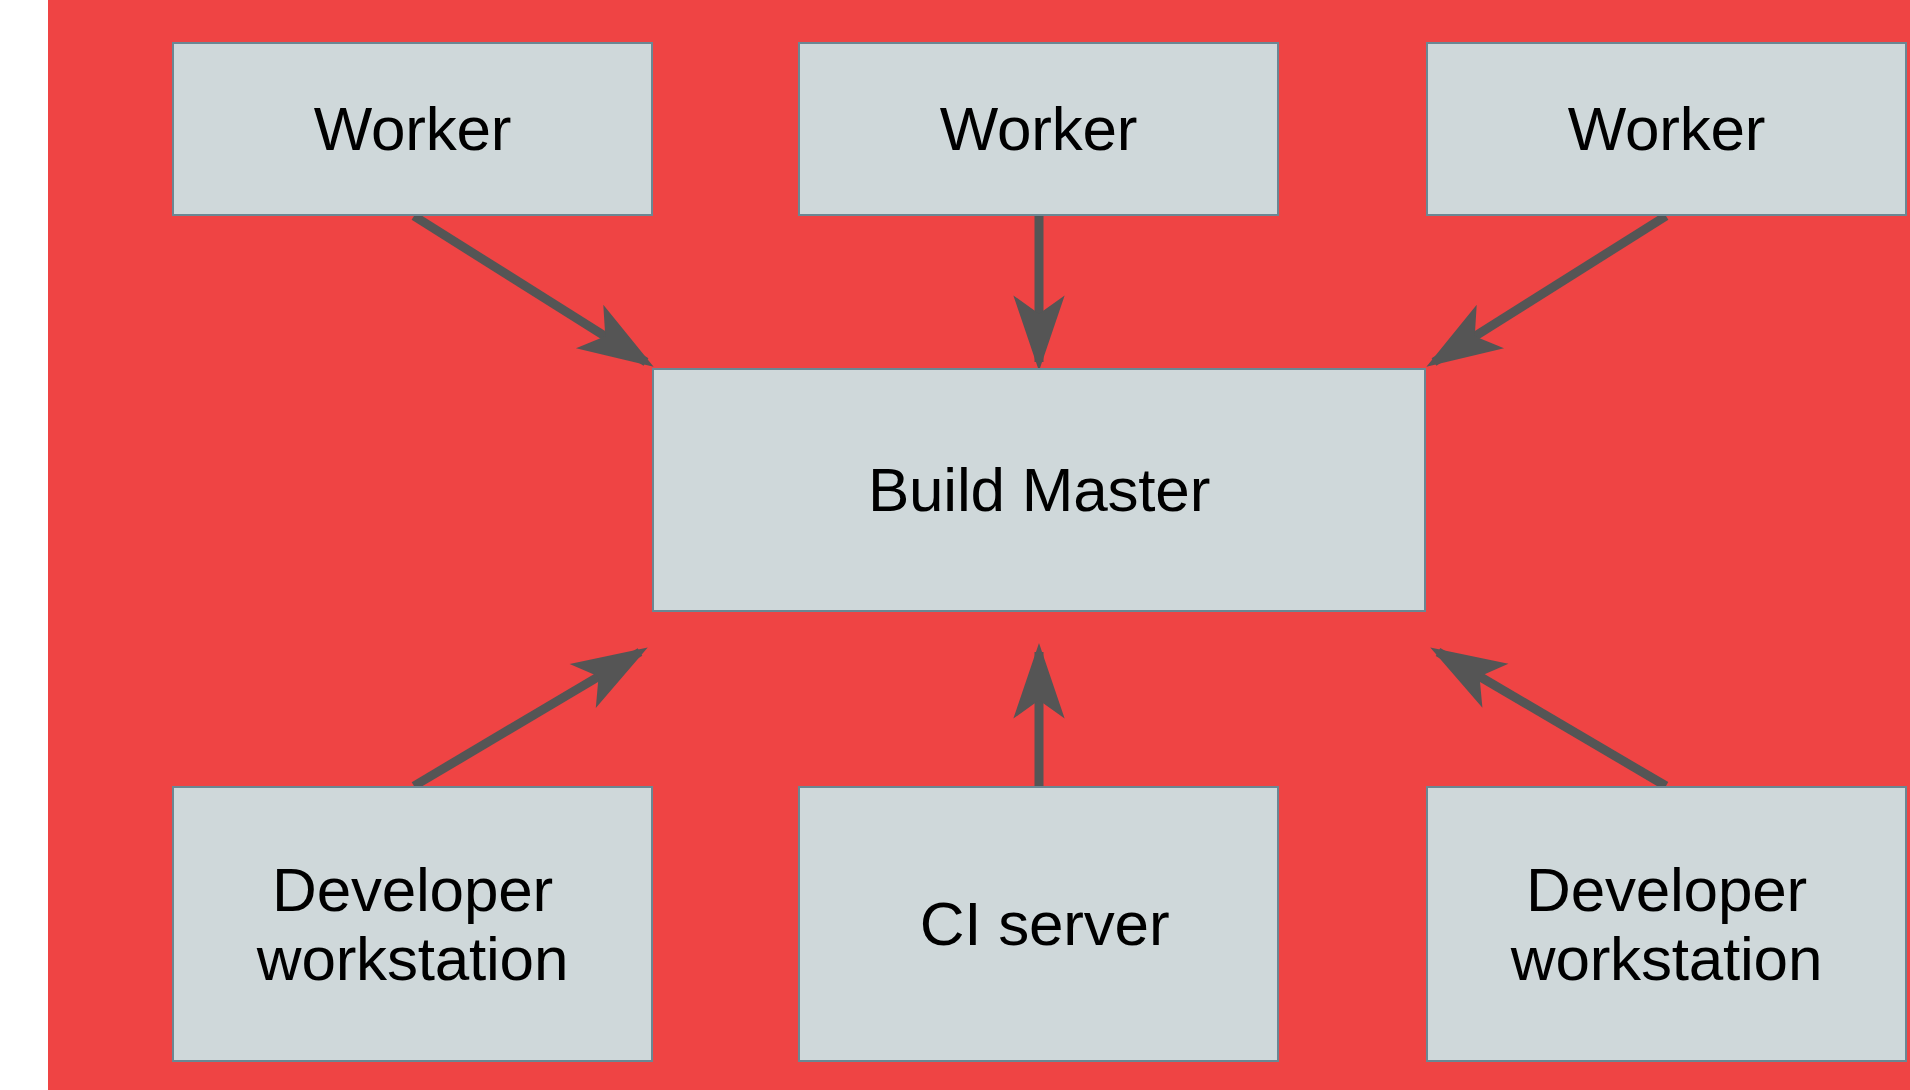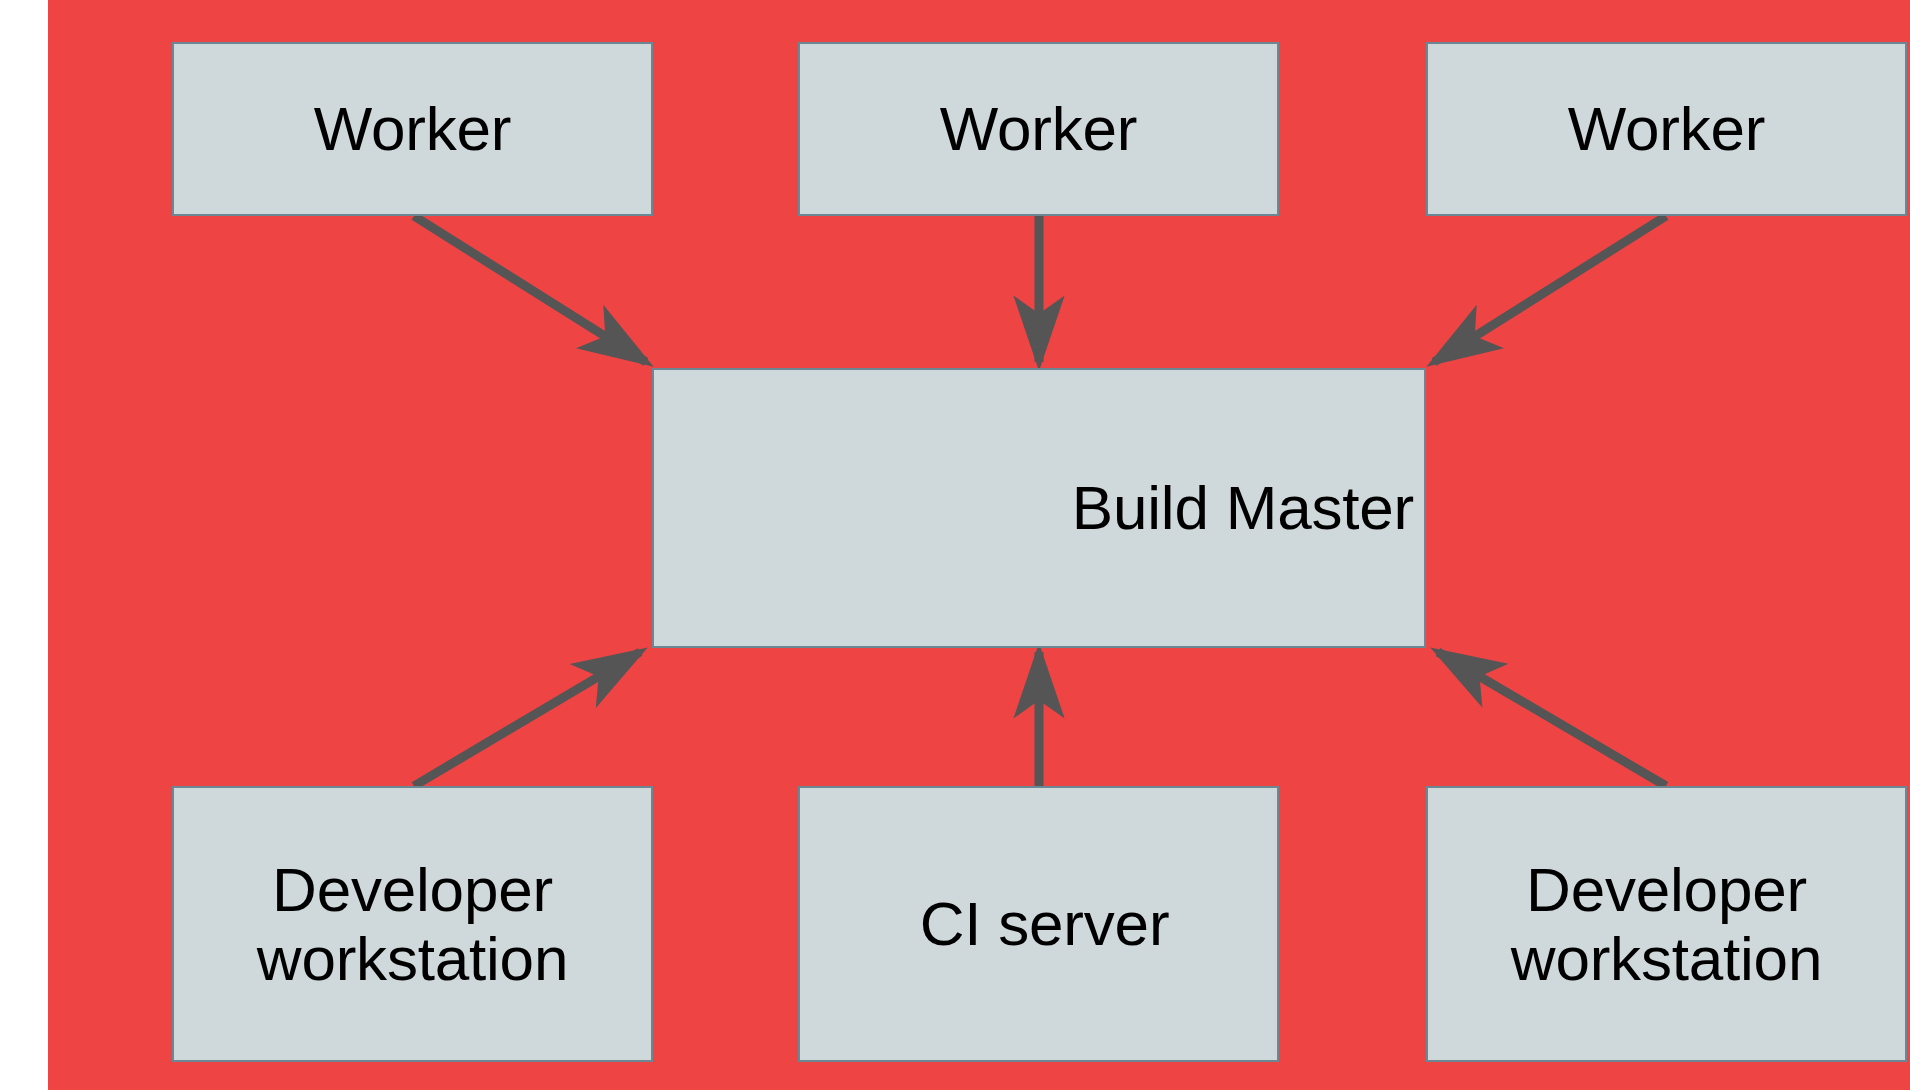--- a/index.html
+++ b/index.html
@@ -53,7 +53,7 @@
   #node-worker-2 { left: 750px; top: 42px;  width: 481px; height: 174px; font-size: 62px; }
   #node-worker-3 { left: 1378px; top: 42px; width: 481px; height: 174px; font-size: 62px; }
   
-  #node-build-master { left: 604px; top: 368px; width: 774px; height: 280px; font-size: 62px; justify-content: flex-end; }
+  #node-build-master { left: 604px; top: 368px; width: 774px; height: 244px; font-size: 62px; }
   
   #node-dev-1 { left: 124px;  top: 786px; width: 481px; height: 276px; font-size: 62px; }
   #node-ci    { left: 750px;  top: 786px; width: 481px; height: 276px; font-size: 62px; padding-left: 12px; }

